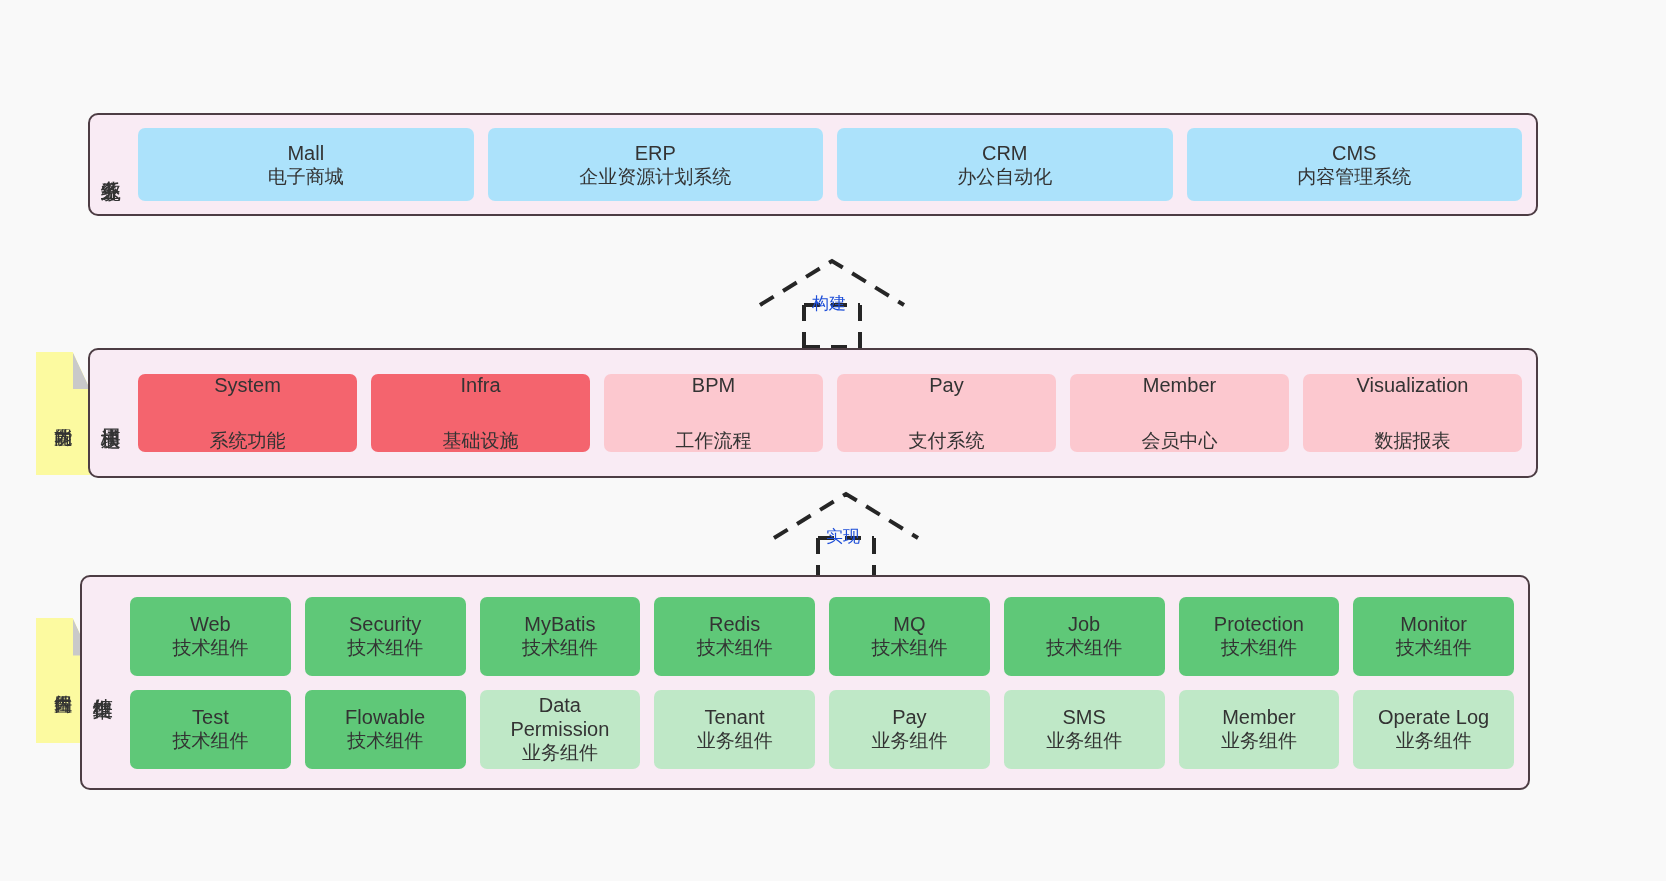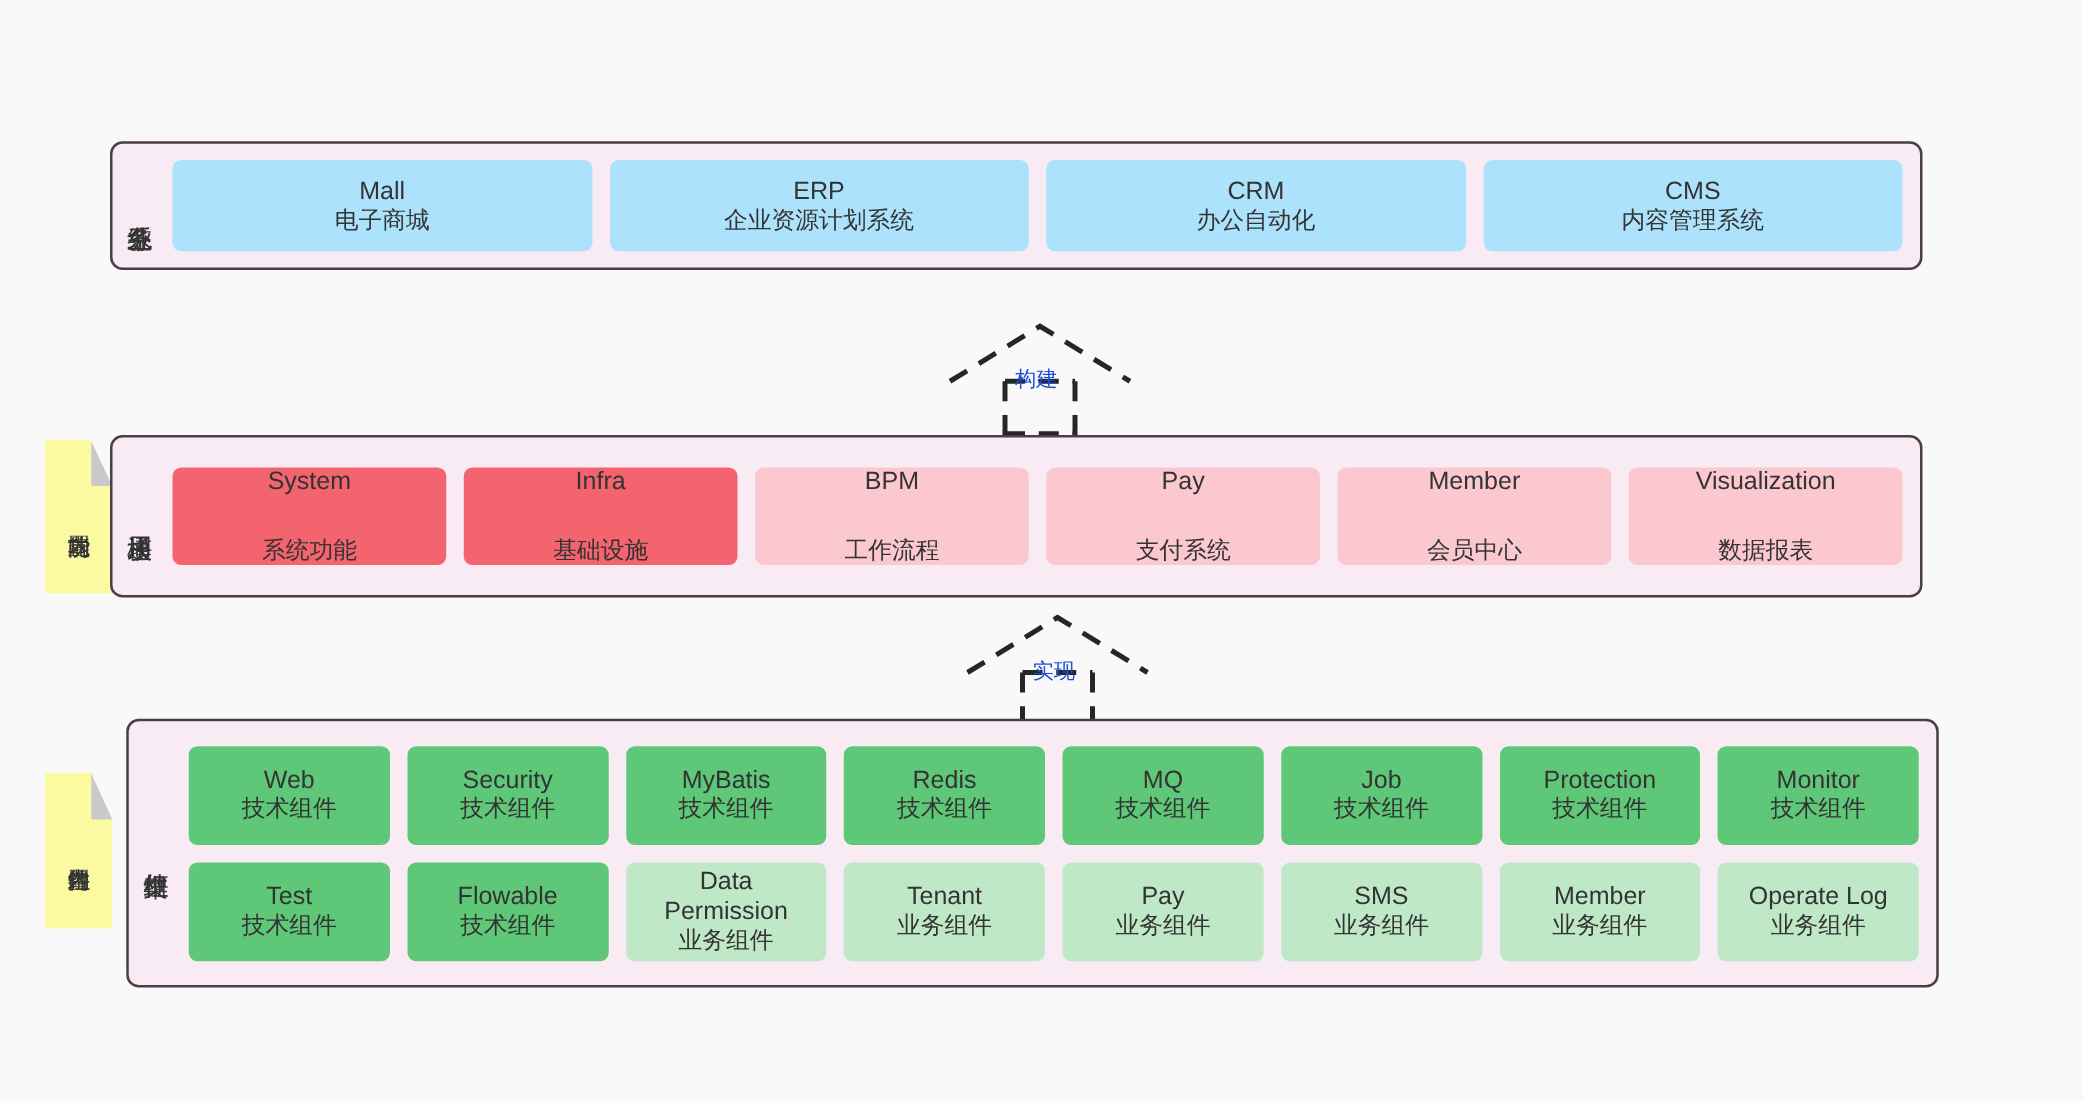--- a/index.html
+++ b/index.html
@@ -103,7 +103,7 @@
   #layer-common    { left: 88px;  top: 348px; width: 1450px; height: 130px; }
   #layer-common    .node { height: 78px; gap: 32px; }
 
-  #layer-framework { left: 101px;  top: 575px; width: 1450px; height: 215px; }
+  #layer-framework { left: 80px;  top: 575px; width: 1450px; height: 215px; }
   #layer-framework .node { height: 79px; }
 
   

